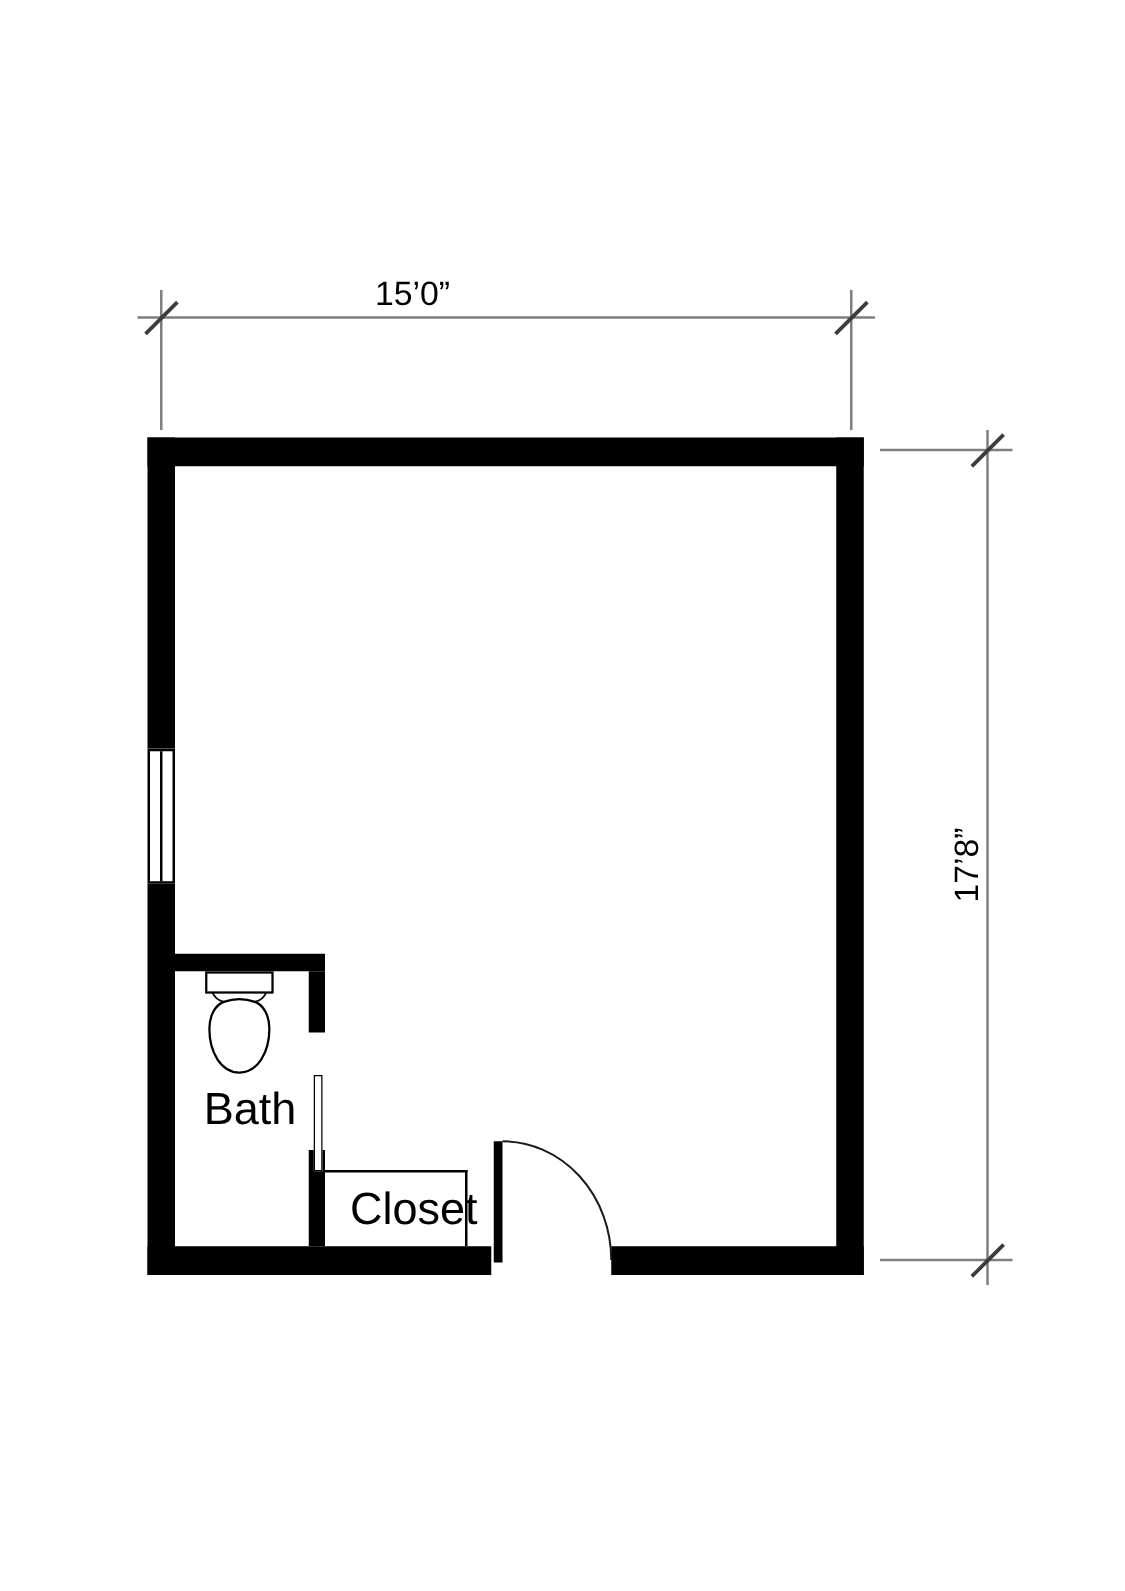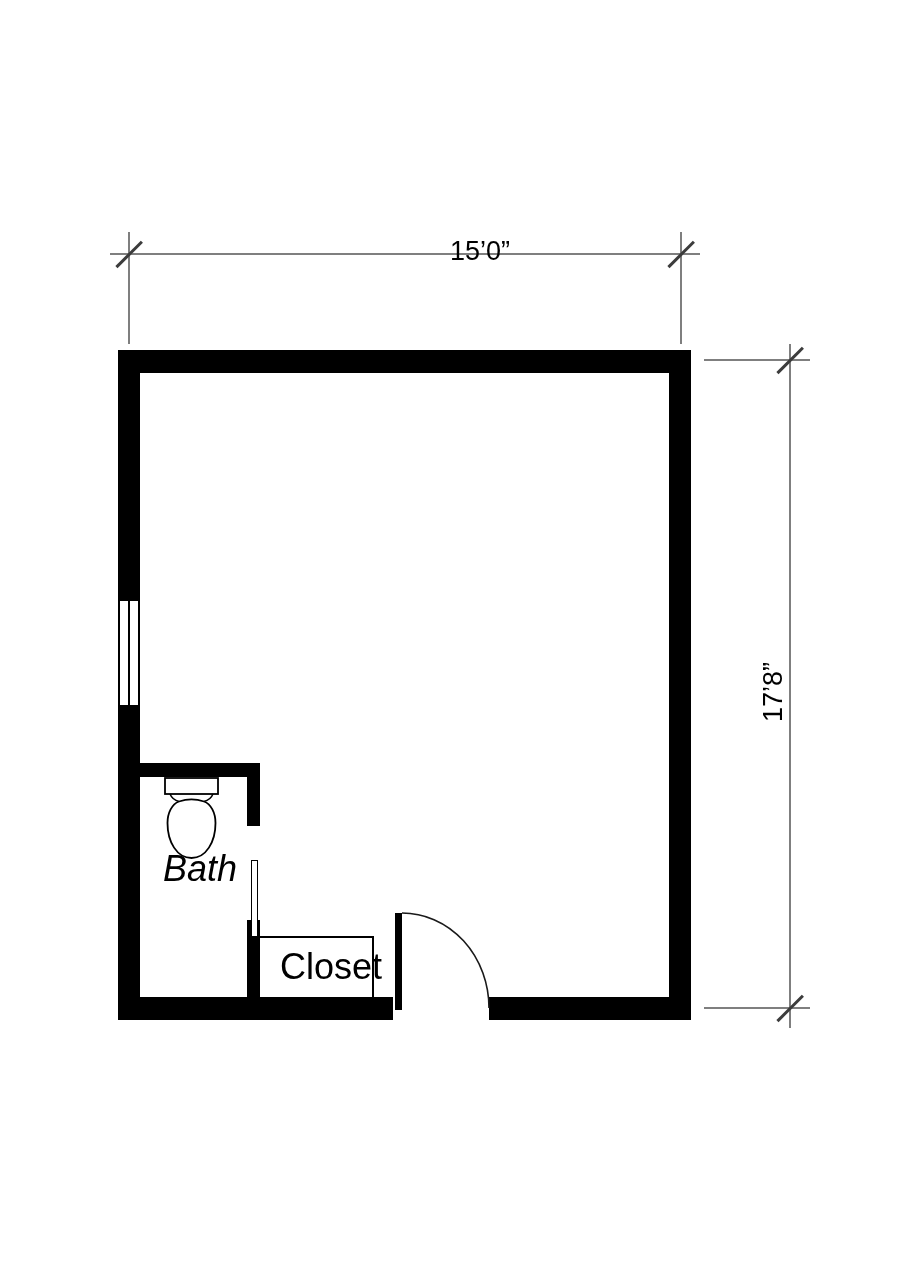--- a/index.html
+++ b/index.html
@@ -81,7 +81,7 @@
   <div class="dimline" style="left:680px;top:232px;width:2px;height:112px;"></div>
   <div class="tick" style="left:111px;top:252.5px;width:36px;height:2.5px;"></div>
   <div class="tick" style="left:663px;top:252.5px;width:36px;height:2.5px;"></div>
-  <div class="dimtext" style="left:300px;top:236px;width:210px;text-align:right;">15’0”</div>
+  <div class="dimtext" style="left:300px;top:220px;width:210px;text-align:left;">15’0”</div>
 
   <div class="dimline" style="left:789px;top:344px;width:2px;height:684px;"></div>
   <div class="dimline" style="left:704px;top:359px;width:106px;height:2px;"></div>

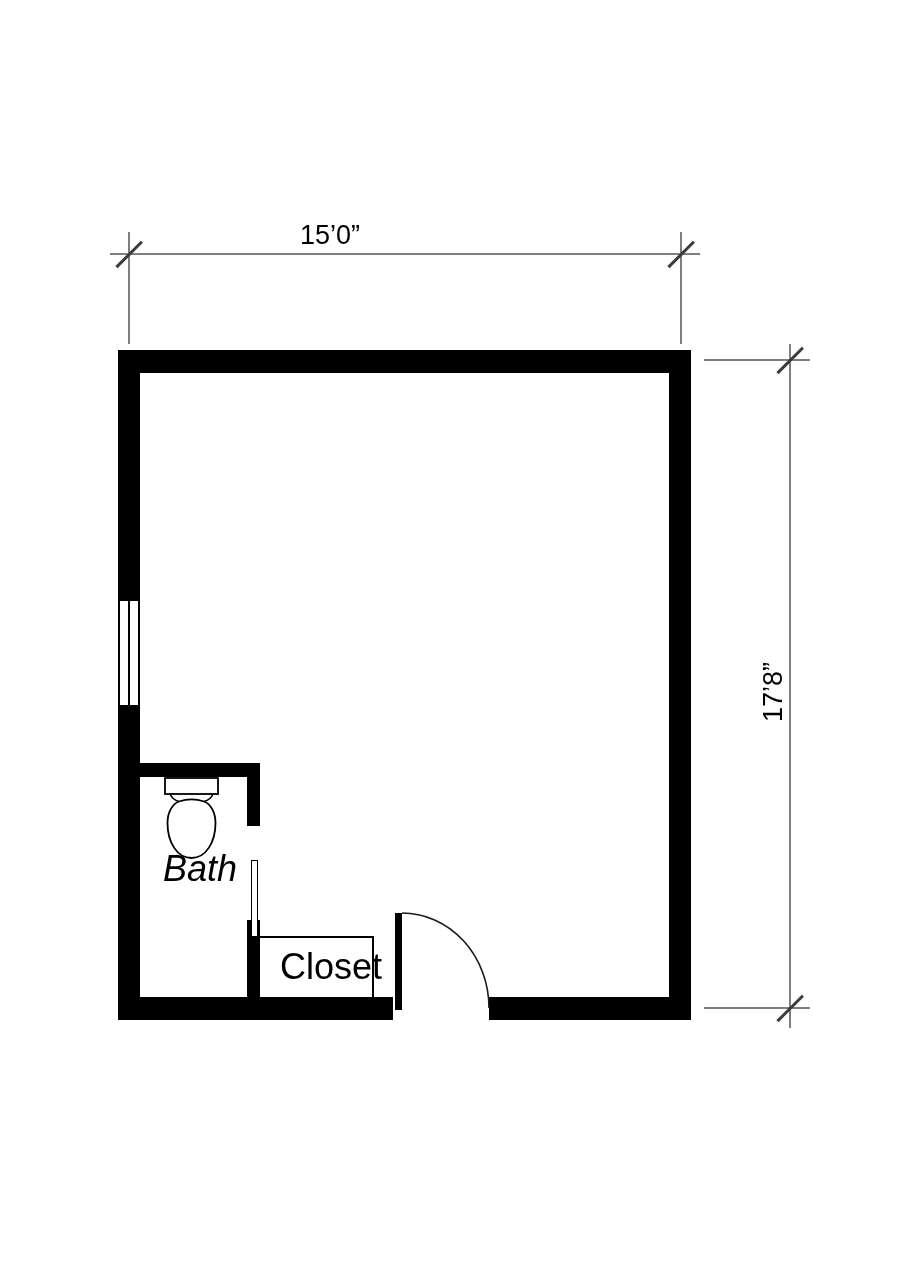--- a/index.html
+++ b/index.html
@@ -73,7 +73,7 @@
     <path d="M 4 5 A 87 95 0 0 1 91 100" fill="none" stroke="#1a1a1a" stroke-width="1.6"></path>
   </svg>
 
-  <div class="label" style="left:163px;top:848px;font-style:italic;">Bath</div>
+  <div class="label" style="left:163px;top:866px;">Bath</div>
   <div class="label" style="left:280px;top:946px;">Closet</div>
 
   <div class="dimline" style="left:110px;top:253px;width:590px;height:2px;"></div>

